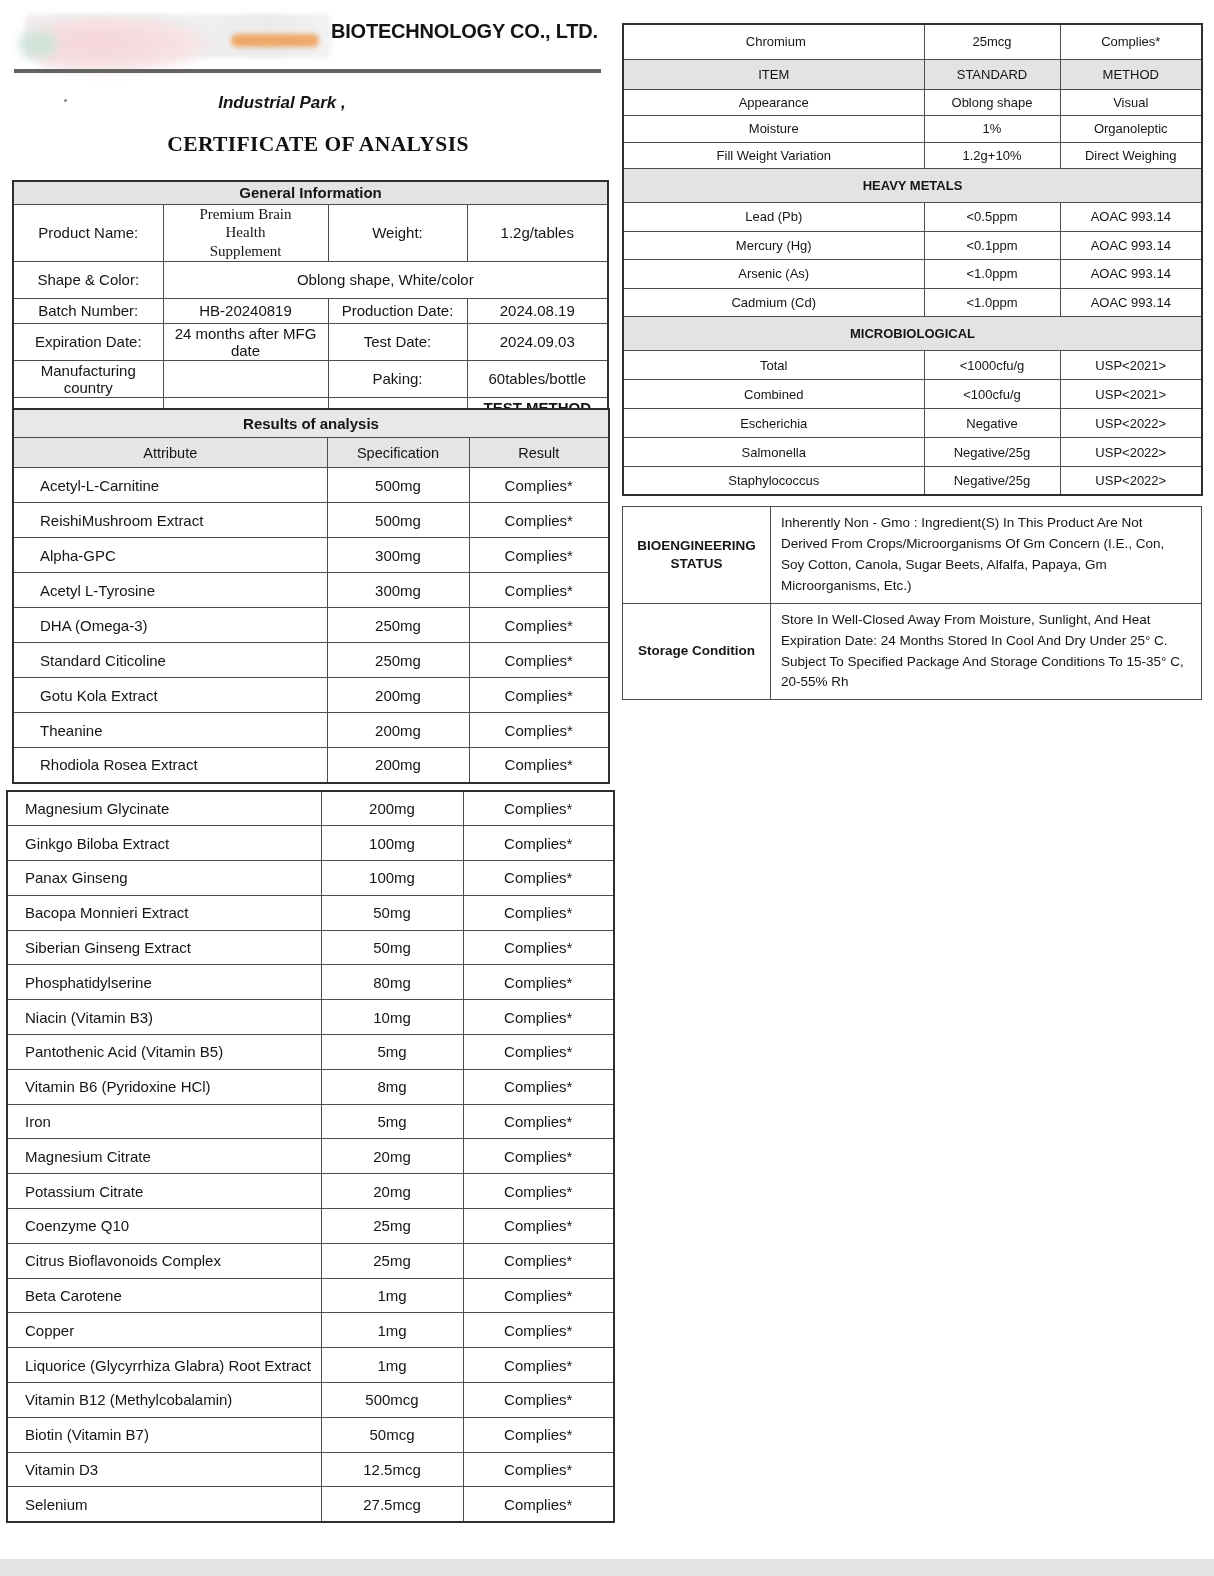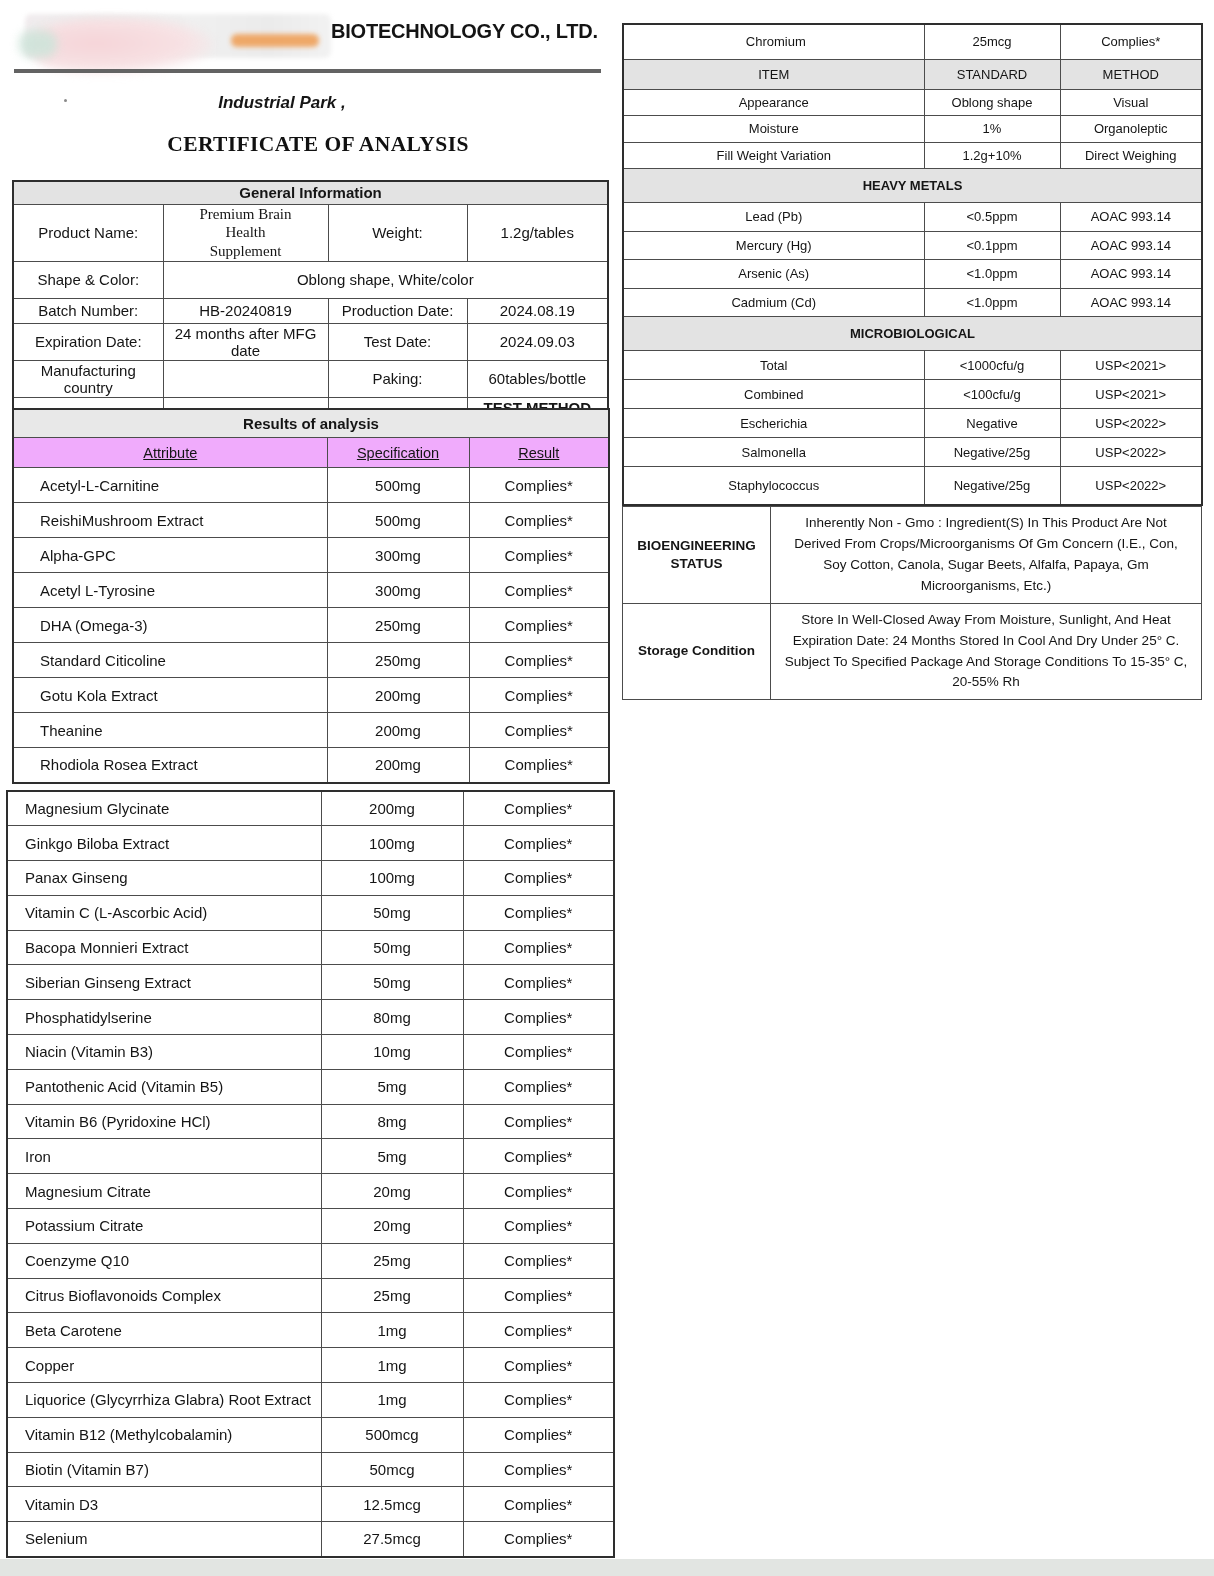--- a/index.html
+++ b/index.html
@@ -57,7 +57,7 @@
   .res2 { left:6px; top:790px; width:607px;padding-left:32px; }
   .res-table td, .res-table th { border:1px solid #4c4c4c; font-size:15px; color:#151515; }
   .res-section { height:25px; background:#e8e8e8; font-weight:700; text-align:center; font-size:15px; }
-  .res-cols th { height:27px; background:#f0abfc; font-size:14.5px;text-decoration:underline; }
+  .res-cols th { height:27px; background:#e5e5e5; font-size:14.5px; }
   .res1 tbody tr { height:35px; }
   .res2 tbody tr { height:34.8px; }
   .attr { text-align:left; padding-left:26px; }

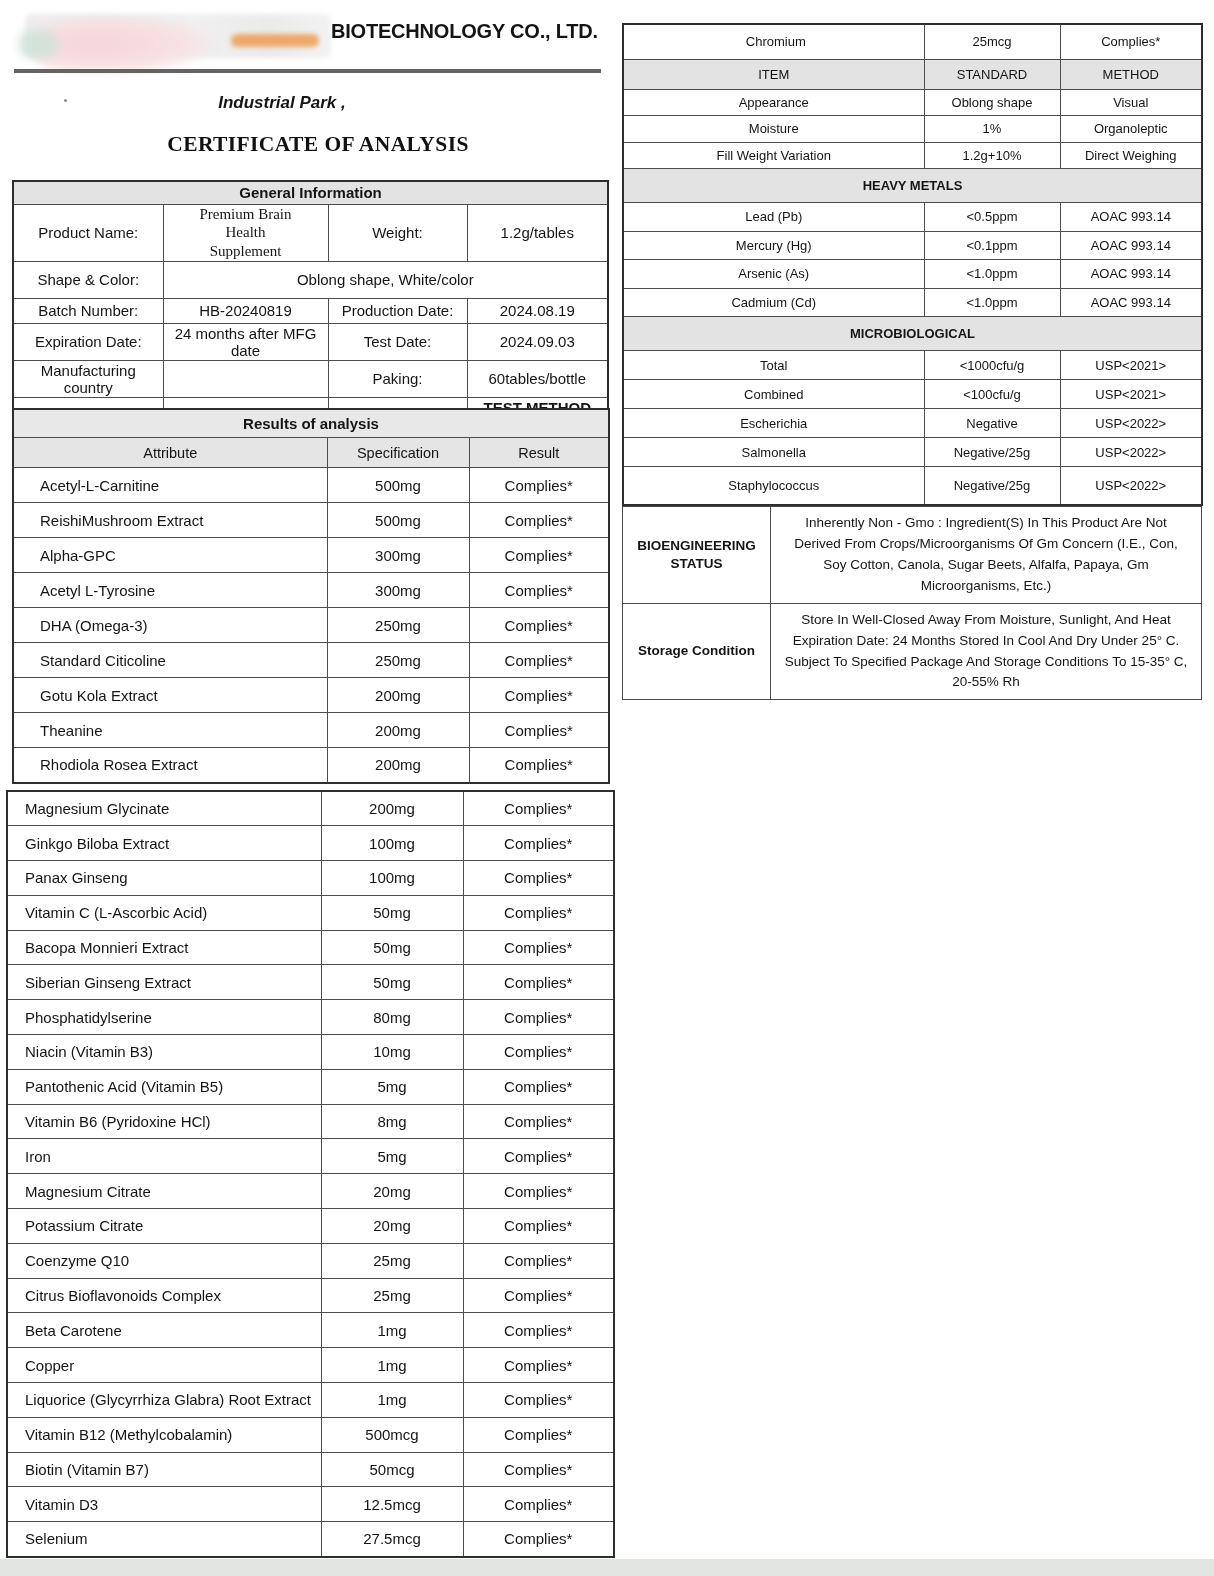--- a/index.html
+++ b/index.html
@@ -74,7 +74,7 @@
   .phys-rows tr { height:26.5px;border-radius:7px; }
   .hm-rows tr { height:28.5px; }
   .micro-rows tr { height:29px; }
-  .micro-rows tr:last-child { height:38px; }
+  .micro-rows tr:last-child { height:28px; }
 
   
   .bio-table { left:622px; top:506px; width:579px; border:1.5px solid #3a3a3a; }

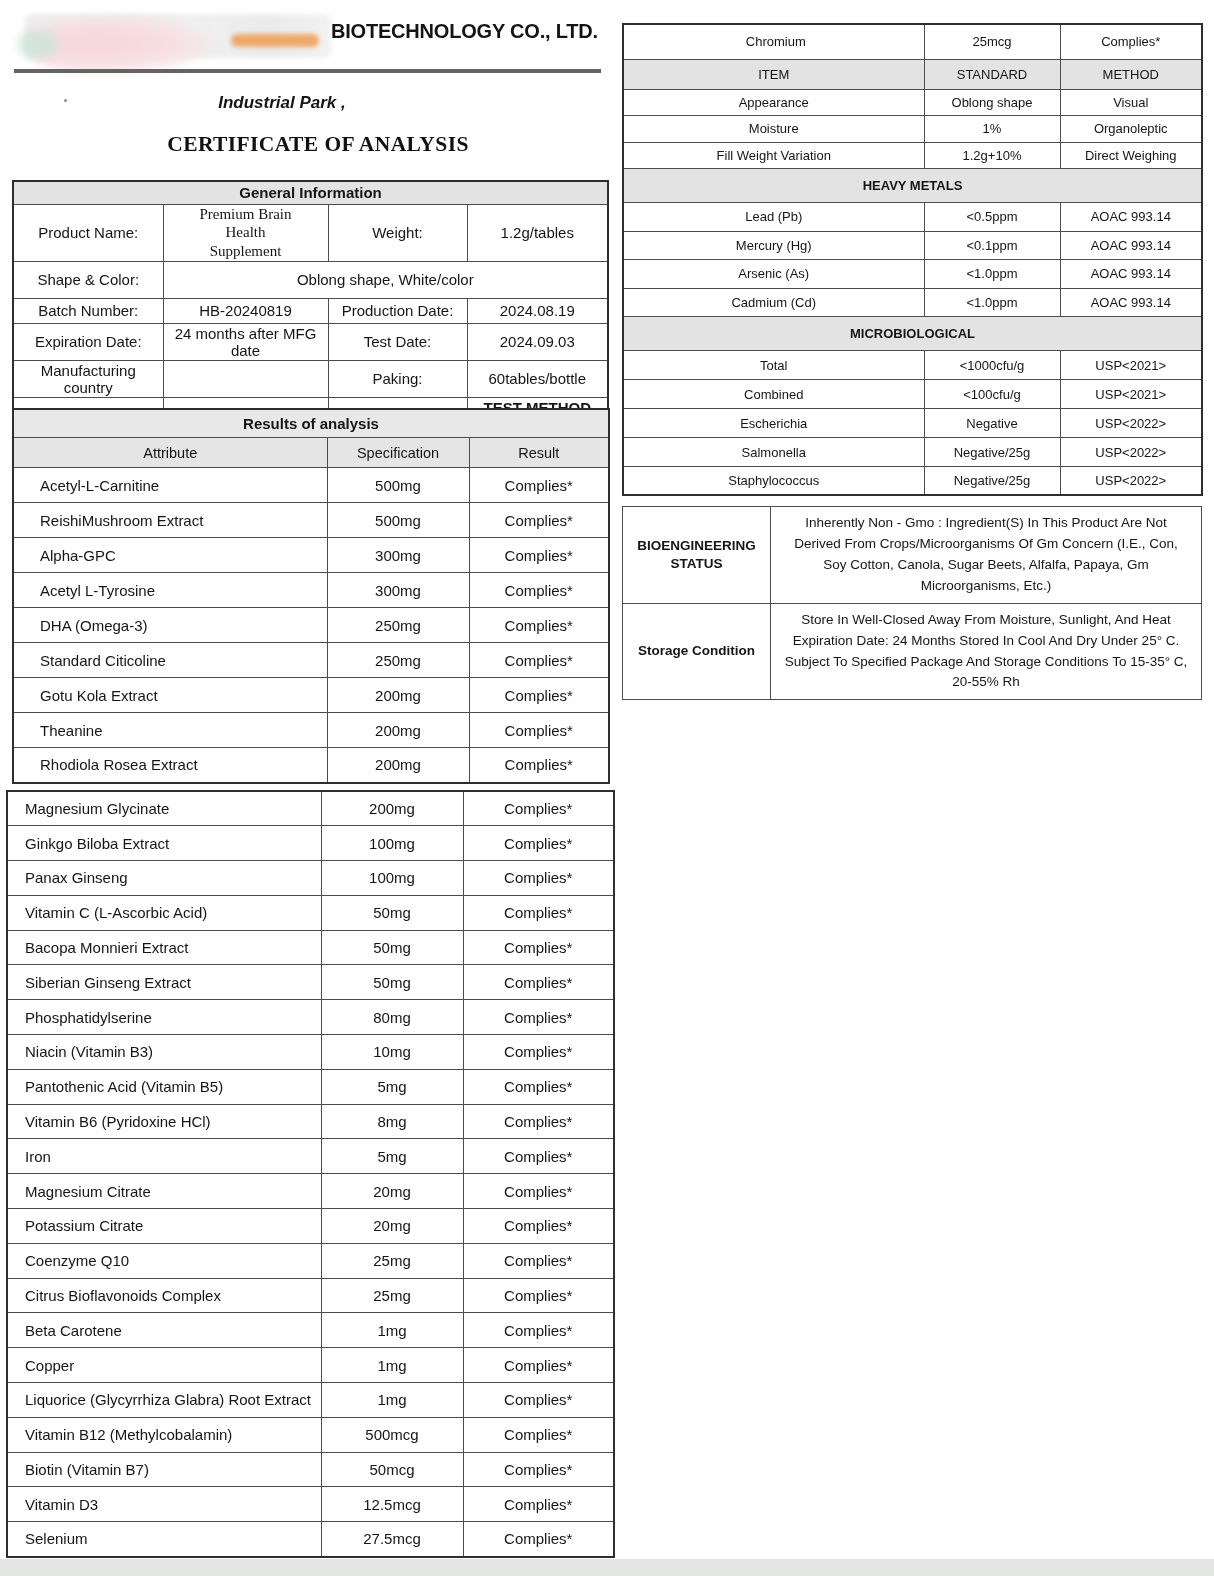--- a/index.html
+++ b/index.html
@@ -80,7 +80,7 @@
   .bio-table { left:622px; top:506px; width:579px; border:1.5px solid #3a3a3a; }
   .bio-table td { border:1px solid #4c4c4c; font-size:13.5px; color:#151515; vertical-align:middle; }
   .bio-label { width:148px; font-weight:700; text-align:center; line-height:1.35; }
-  .bio-text { text-align:center; padding:6px 10px; line-height:1.55; }
+  .bio-text { text-align:left; padding:6px 10px; line-height:1.55; }
   .row-bio { height:64px; }
   .row-storage { height:80px; }
 

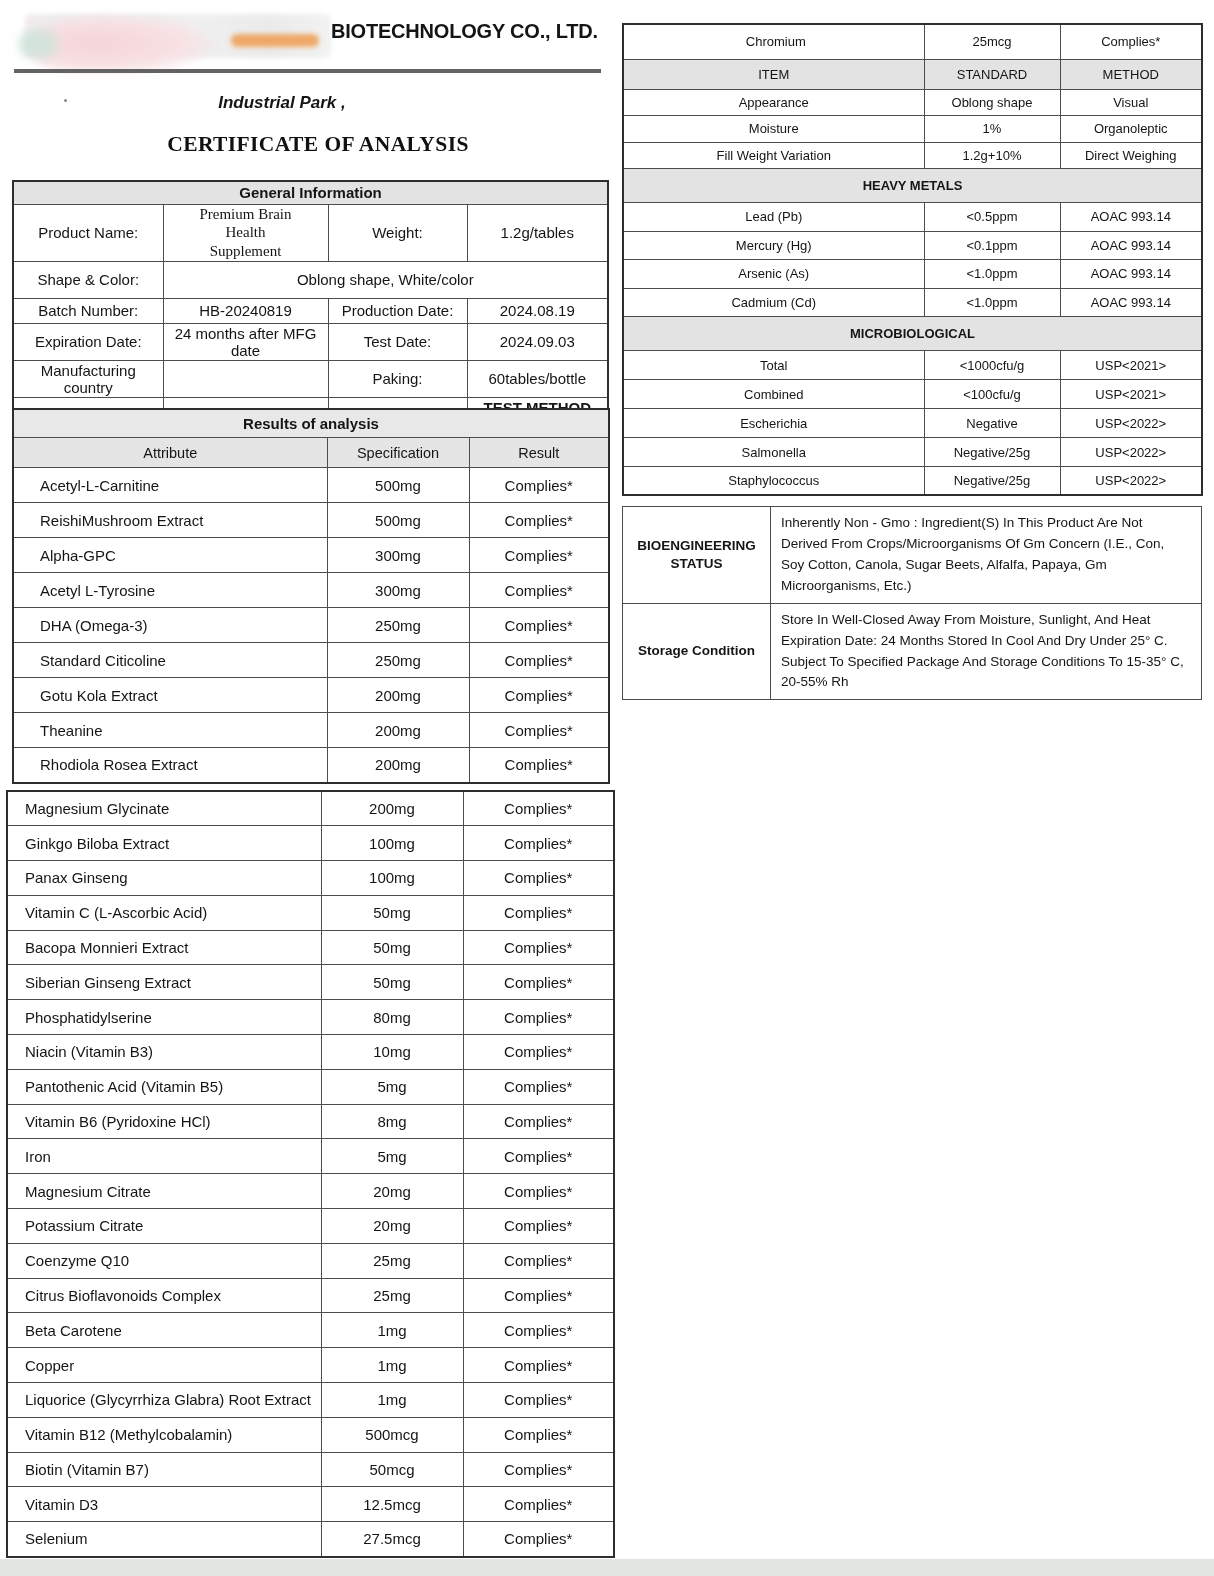--- a/index.html
+++ b/index.html
@@ -251,11 +251,6 @@
           <td class="ctr">Complies*</td>
         </tr>
 
-        <tr>
-          <td class="attr">Vitamin C (L-Ascorbic Acid)</td>
-          <td class="ctr">50mg</td>
-          <td class="ctr">Complies*</td>
-        </tr>
 
         <tr>
           <td class="attr">Bacopa Monnieri Extract</td>

